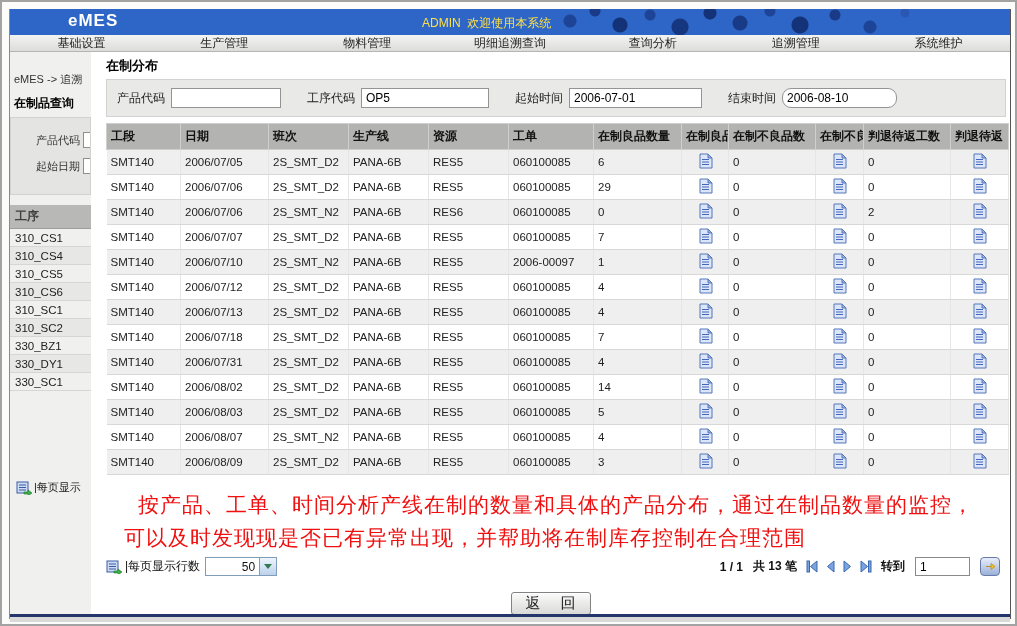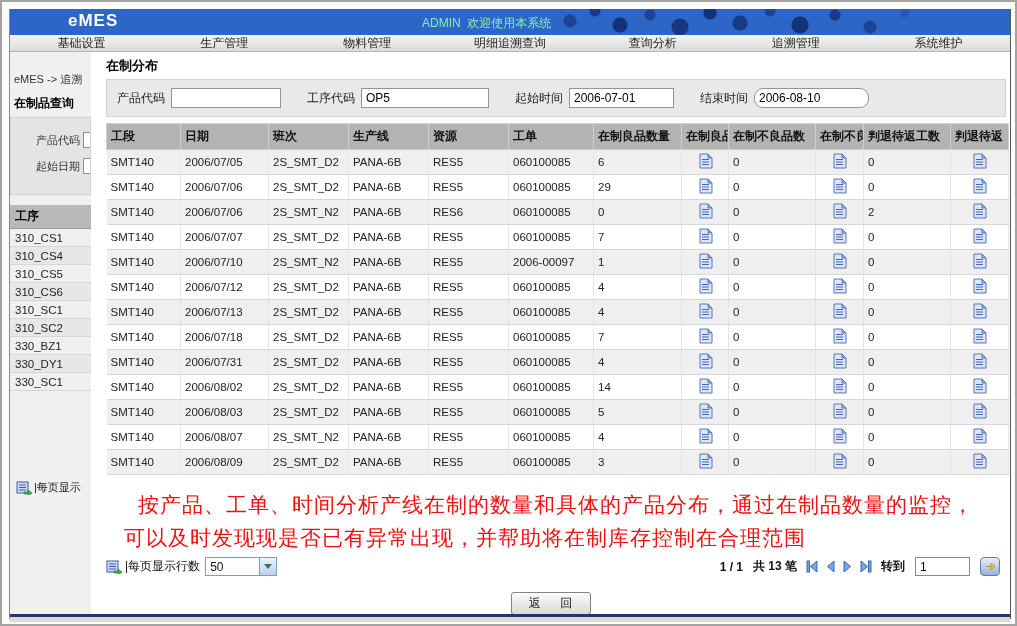--- a/index.html
+++ b/index.html
@@ -14,7 +14,7 @@
   .topbar { position:relative; height:26px; background:#2e66c8; overflow:hidden; }
   .logo { position:absolute; left:58px; top:2px; color:#ffffff; font-weight:bold;
           font-size:17px; letter-spacing:1px; }
-  .welcome { position:absolute; left:412px; top:6px; color:#86efac; font-size:12px; }
+  .welcome { position:absolute; left:412px; top:6px; color:#fde047; font-size:12px; }
   .pattern { position:absolute; right:40px; top:-6px; width:420px; height:40px; opacity:.85;
     background:
       radial-gradient(circle 7px at 20px 18px,#1b3f8f 0 6px,transparent 7px),

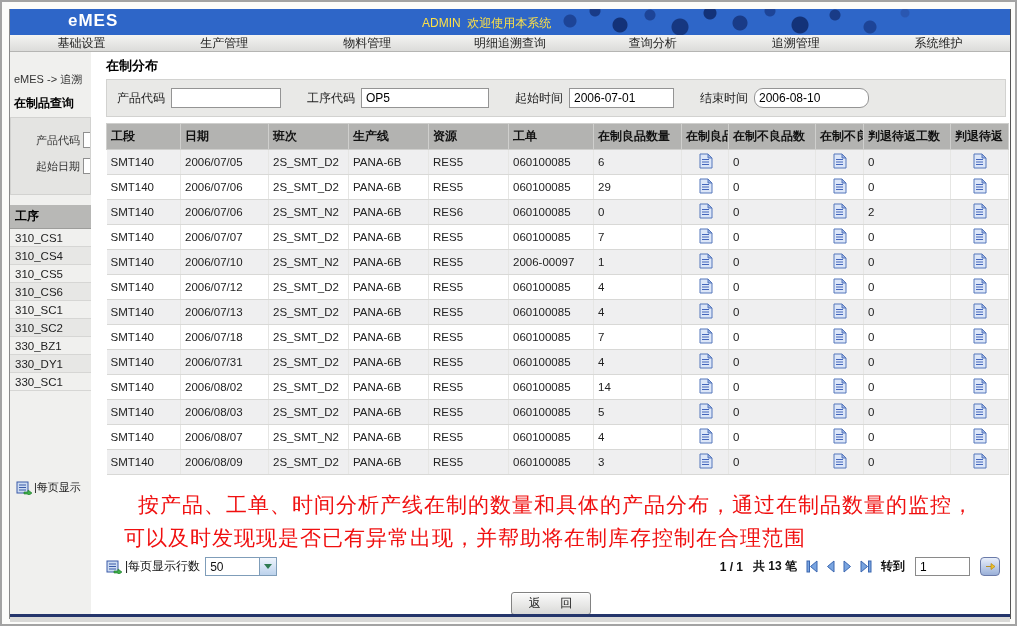--- a/index.html
+++ b/index.html
@@ -208,7 +208,7 @@
           </div>
           <div class="filter-group">
             <span class="filter-label">起始时间</span>
-            <input style="width: 105px;" value="2006-07-01">
+            <input style="width: 133px;" value="2006-07-01">
           </div>
           <div class="filter-group">
             <span class="filter-label">结束时间</span>

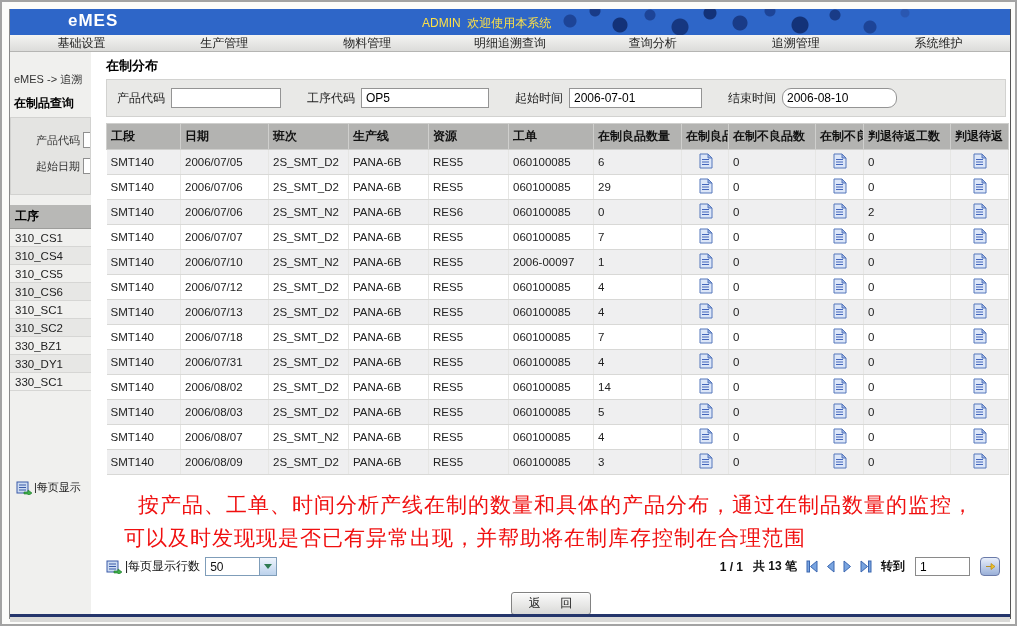--- a/index.html
+++ b/index.html
@@ -51,7 +51,7 @@
   .side-input-stub { width:7px; height:16px; background:#ffffff;
                      border:1px solid #8f8f8f; border-right:none; margin-left:3px; }
   .process-header { margin-top:10px; background:#b8b8b6; font-size:12px; font-weight:bold;
-                    color:#000000; padding:3px 8px 3px 5px; border-bottom:1px solid #9d9d9b; }
+                    color:#404040; padding:3px 8px 3px 5px; border-bottom:1px solid #9d9d9b; }
   .process-item { font-size:11.5px; color:#222; padding:3px 0 2px 5px;
                   border-bottom:1px solid #d6d6d4; white-space:nowrap; cursor:pointer; }
   .process-item.alt { background:#e7e7e5; }

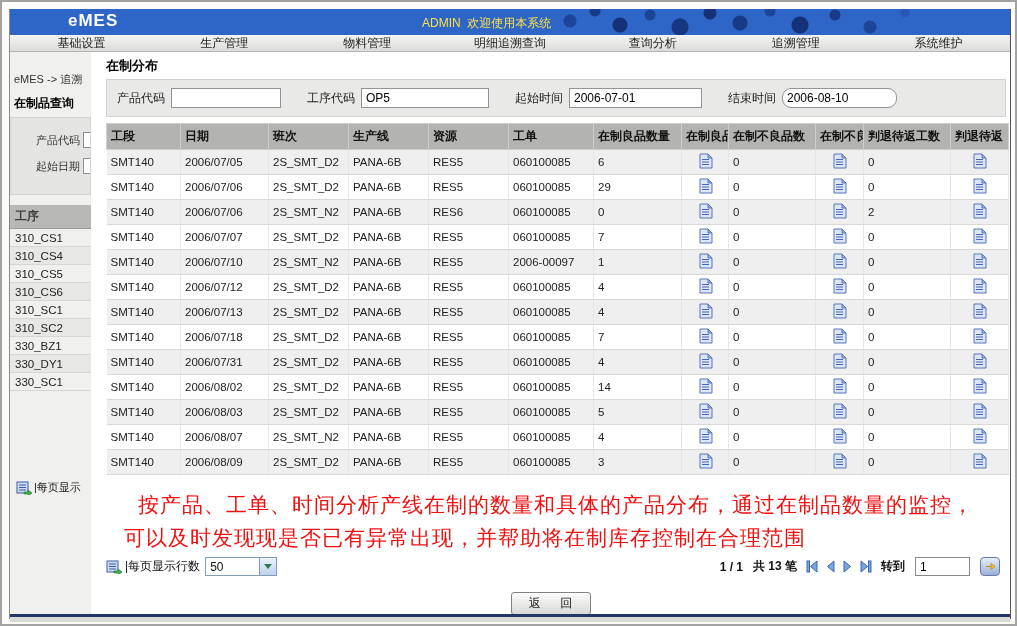--- a/index.html
+++ b/index.html
@@ -87,7 +87,7 @@
   
   .pager { position:absolute; left:15px; right:10px; top:505px; display:flex;
            align-items:center; font-size:12px; color:#111; }
-  .pager-left { display:flex; align-items:center; }
+  .pager-left { display:flex; align-items:center;text-align:right; }
   .pager-left svg { margin-right:3px; }
   .combo { display:flex; width:72px; height:19px; border:1px solid #7f9db9;
            background:#fff; margin-left:5px; cursor:pointer; }

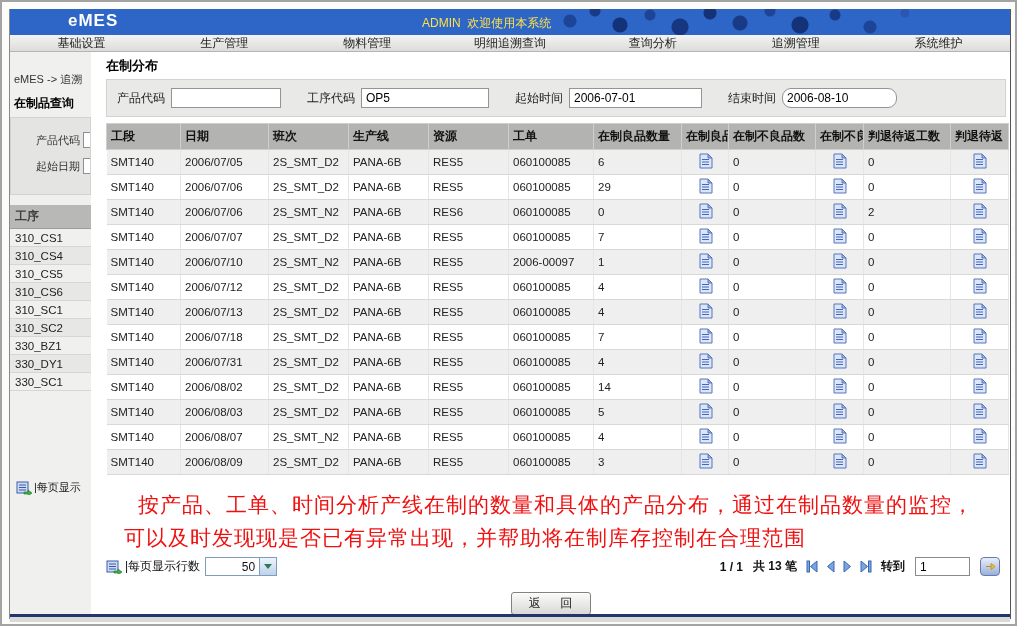--- a/index.html
+++ b/index.html
@@ -110,7 +110,7 @@
   
   .footer { position:absolute; left:0; right:0; top:540px; text-align:center; }
   .back-btn { width:80px; height:23px; border:1px solid #828282; border-radius:3px;
-              background:linear-gradient(#fbfbfb,#d9d9d7); font-size:12px; color:#222;
+              background:linear-gradient(#fbfbfb,#d9d9d7); font-size:15px; color:#222;
               letter-spacing:8px; padding-left:8px; cursor:pointer;
               box-shadow:inset 0 1px 0 #fff; font-family:inherit; }
 

